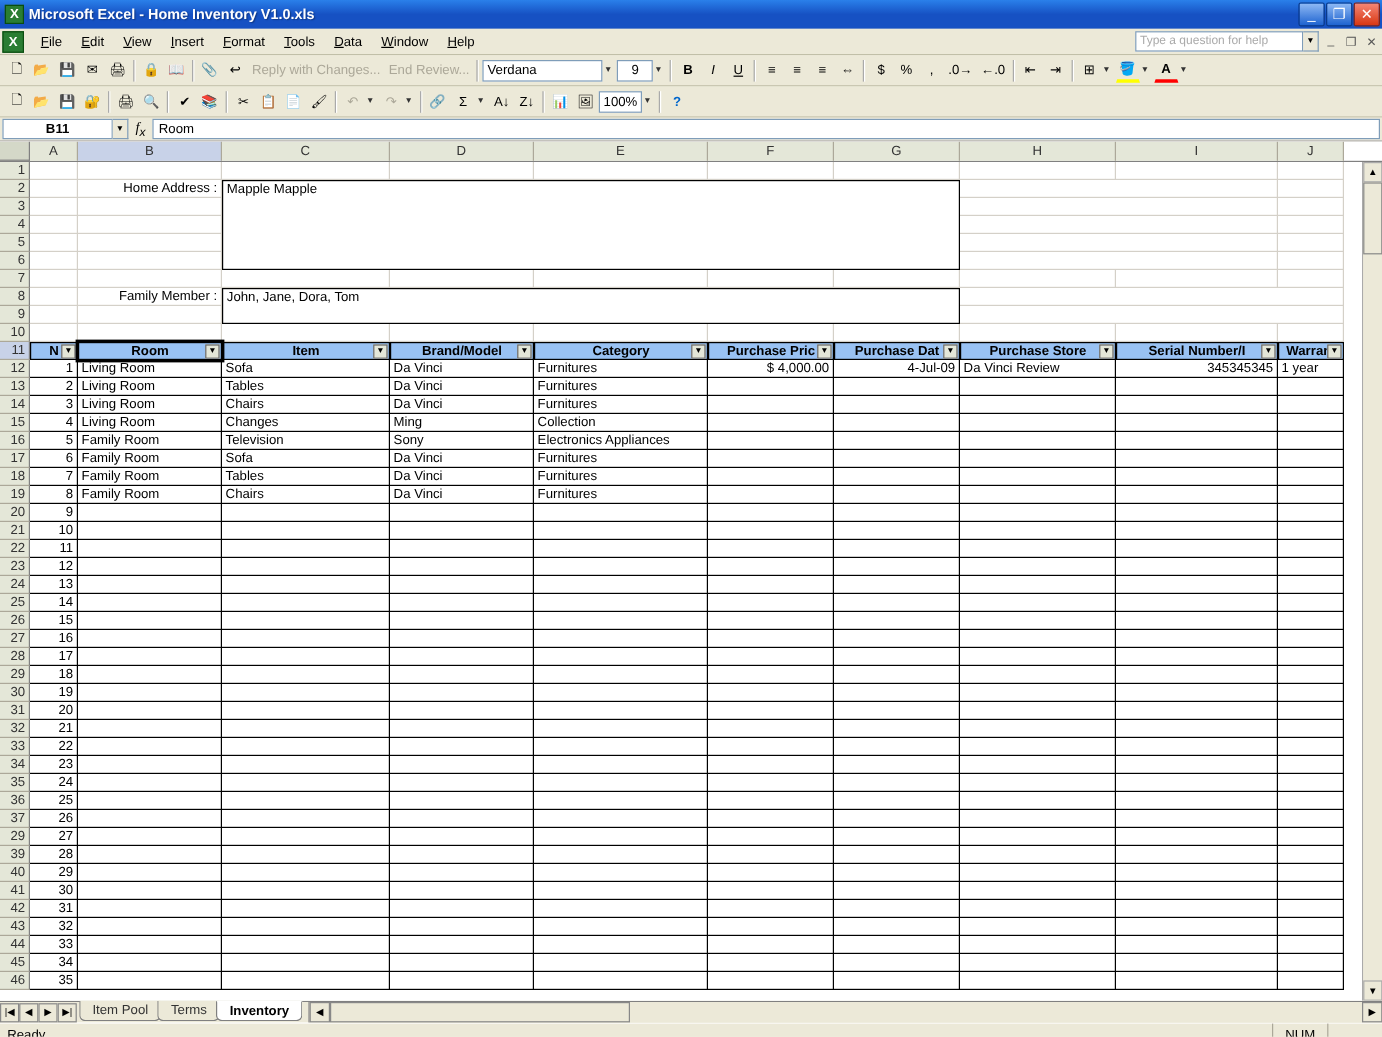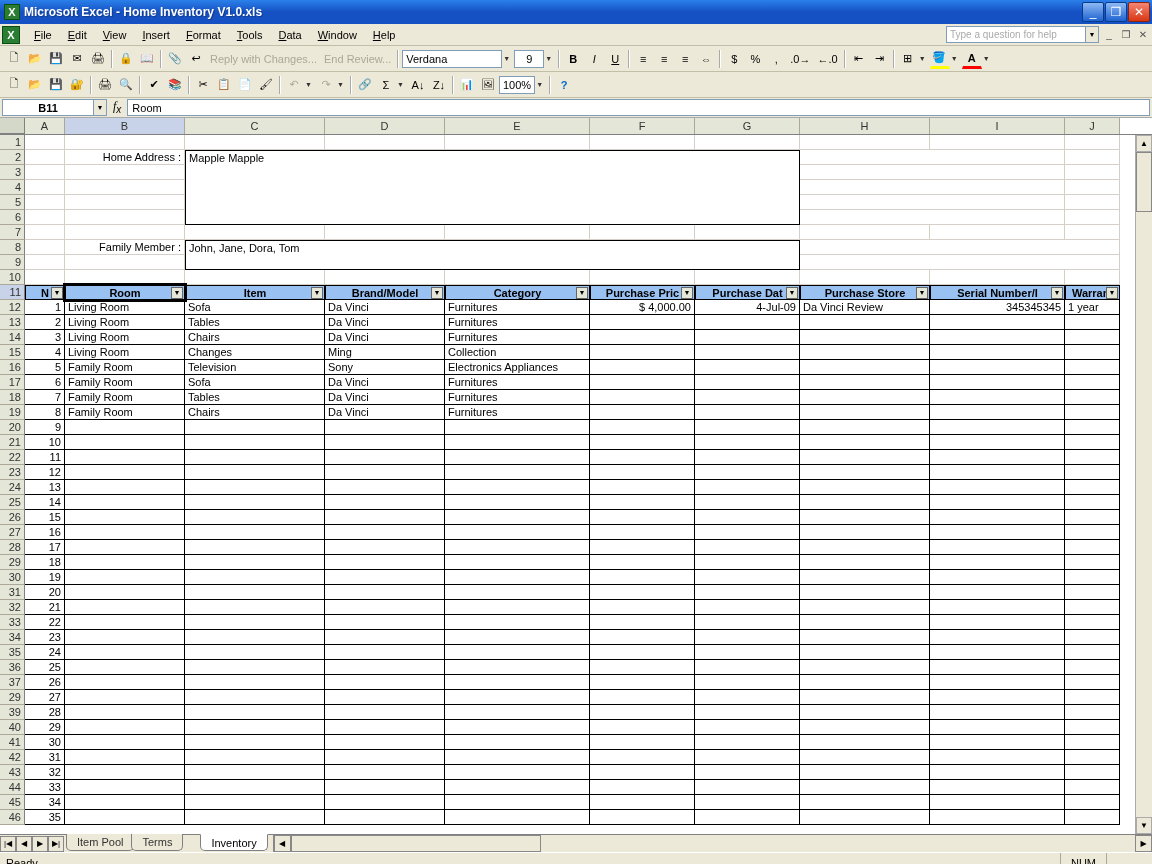--- a/index.html
+++ b/index.html
@@ -62,7 +62,7 @@
 .tabnav { width:16px; height:16px; border:1px solid #888; background:#ece9d8; display:flex;align-items:center;justify-content:center; font-size:8px;}
 .sheettab { height:17px; padding:2px 10px 0; background:#fff; border:1px solid #808080; border-top:none; border-radius:0 0 5px 5px; margin-right:-3px; font-size:11px; position:relative; top:-1px;}
 .sheettab.inactive { background:#ece9d8; color:#333;}
-.sheettab.active { font-weight:normal; z-index:2; border-top:1px solid #fff;margin-left:20px;}
+.sheettab.active { font-weight:bold; z-index:2; border-top:1px solid #fff;}
 .hscroll { flex:1; height:17px; margin-left:8px; background:#ece9d8; display:flex; border-left:1px solid #888;}
 .hscroll .harrow{width:17px;border:1px solid #888;display:flex;align-items:center;justify-content:center;font-size:8px;}
 .hscroll .htrack{flex:1;background:#ece9d8;position:relative;}

